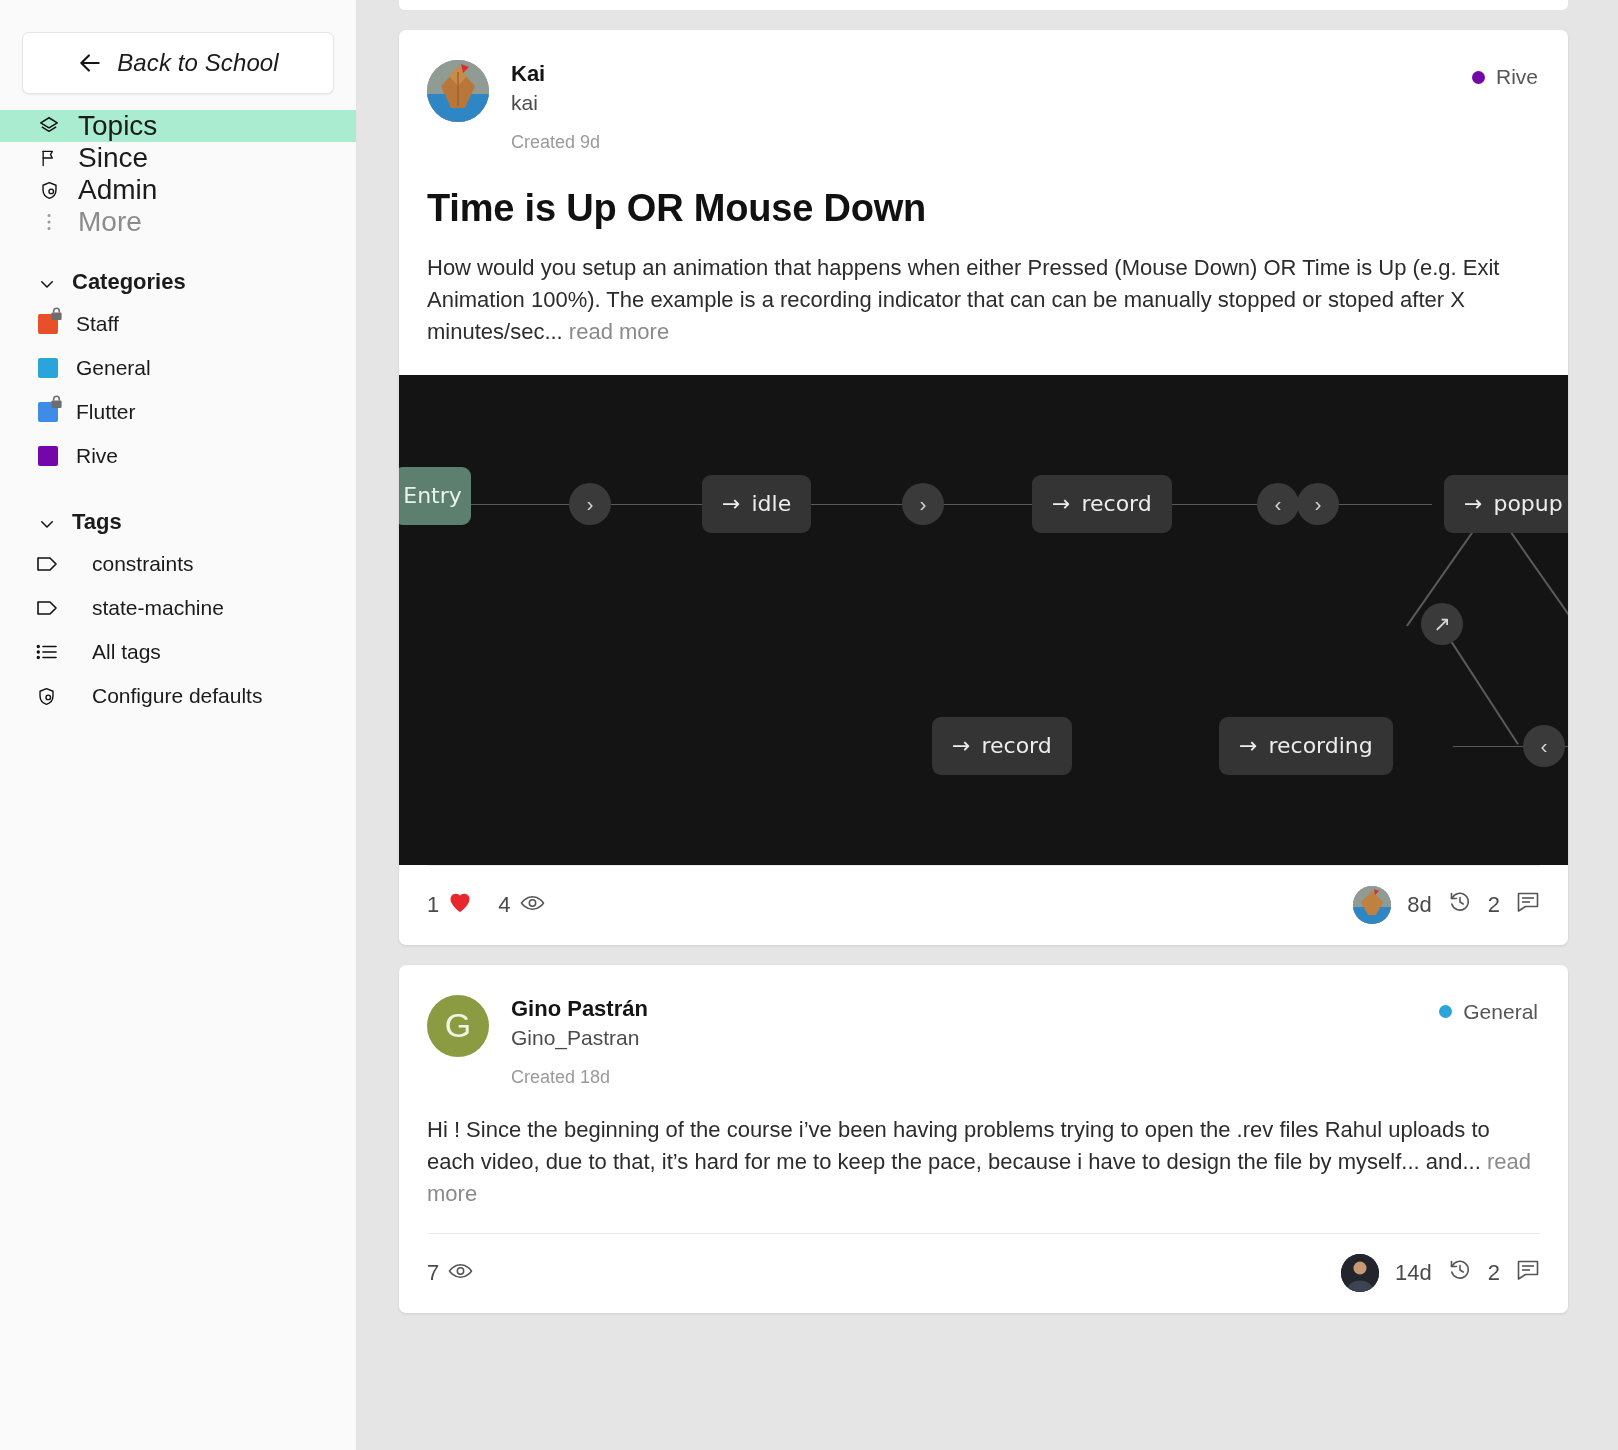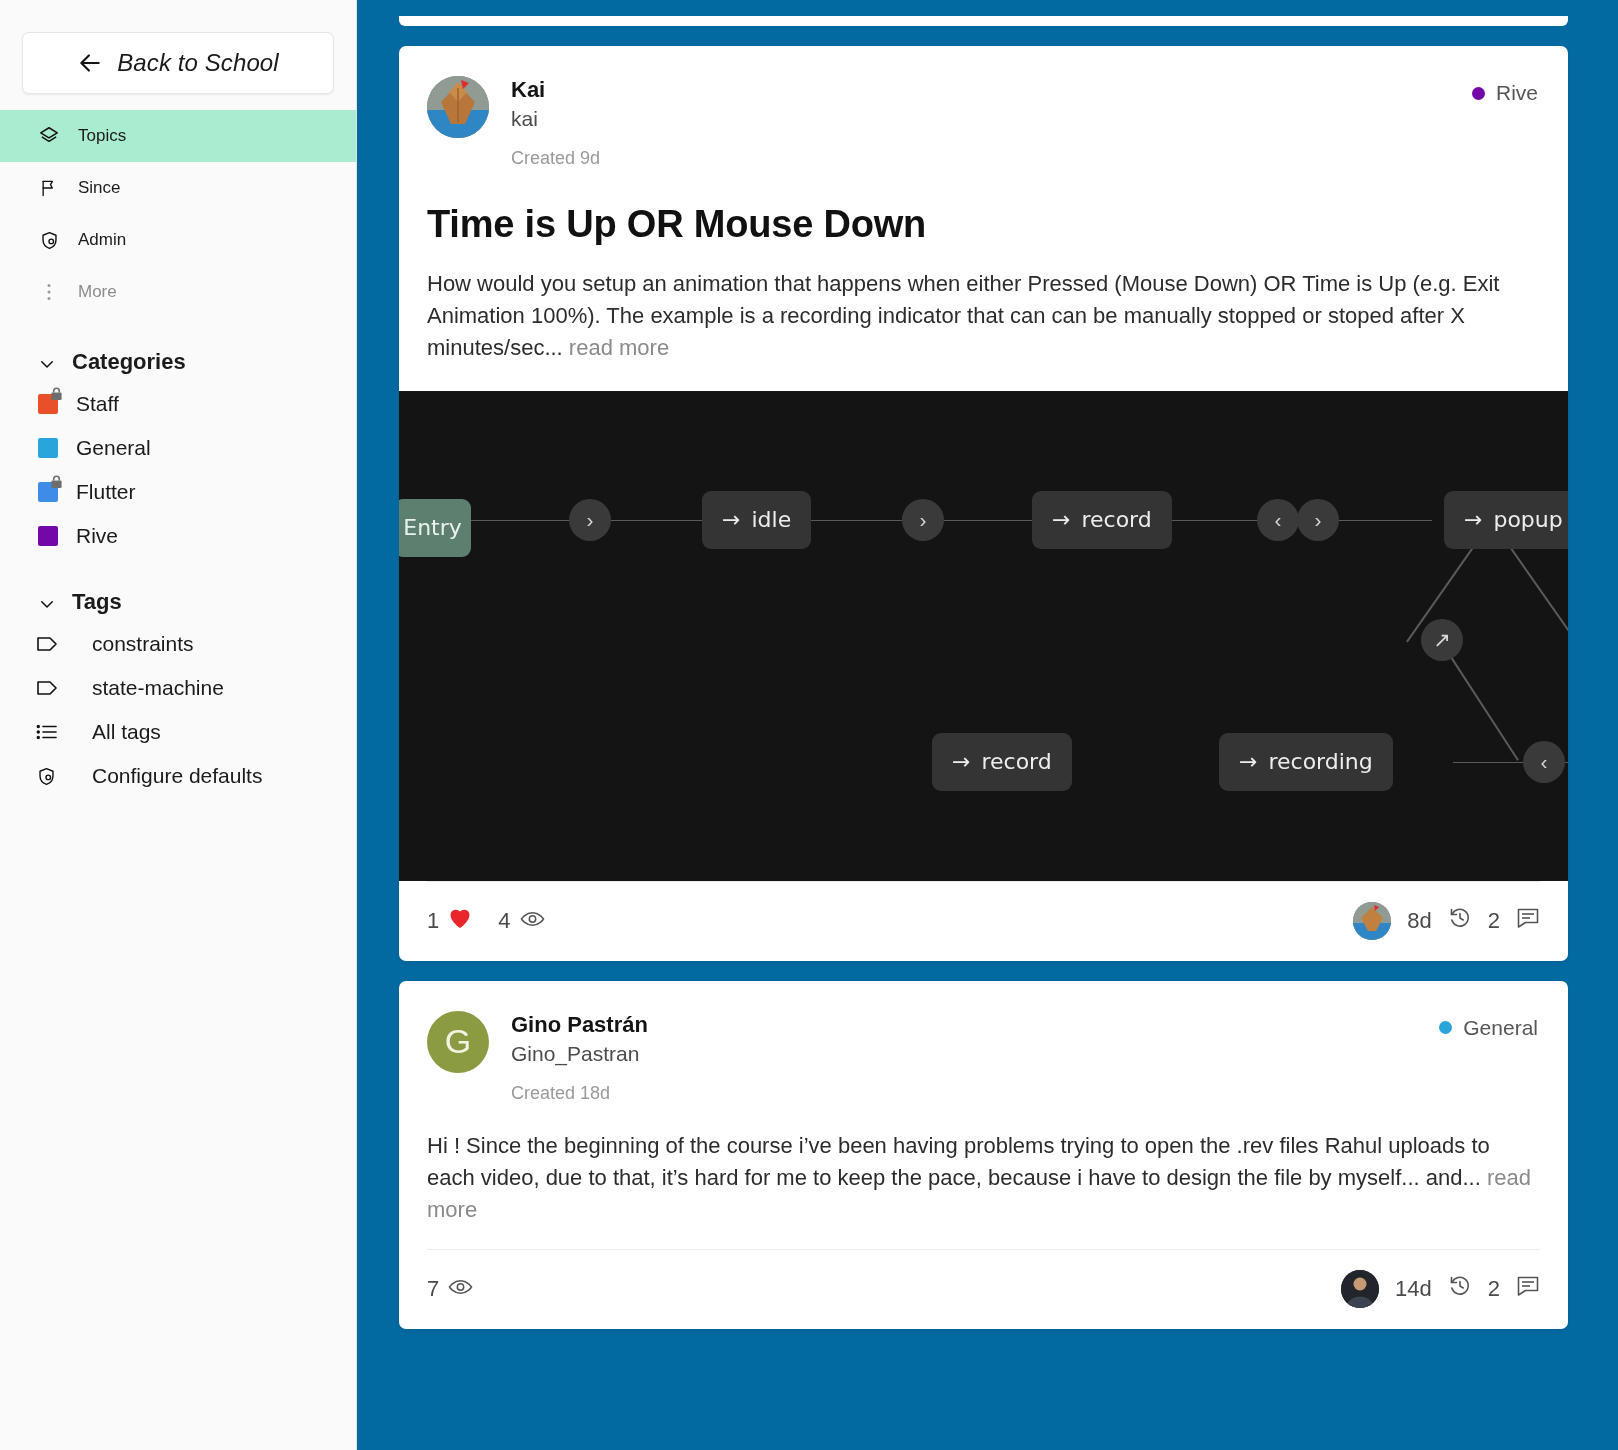--- a/index.html
+++ b/index.html
@@ -75,8 +75,8 @@
   
   .main {
     flex: 1 1 auto; height: 1450px;
-    background: #0369a1;
-    padding: 16px 50px 0 42px;
+    background: #e5e5e5;
+    padding: 0 50px 0 42px;
     position: relative;
     overflow: hidden;
   }

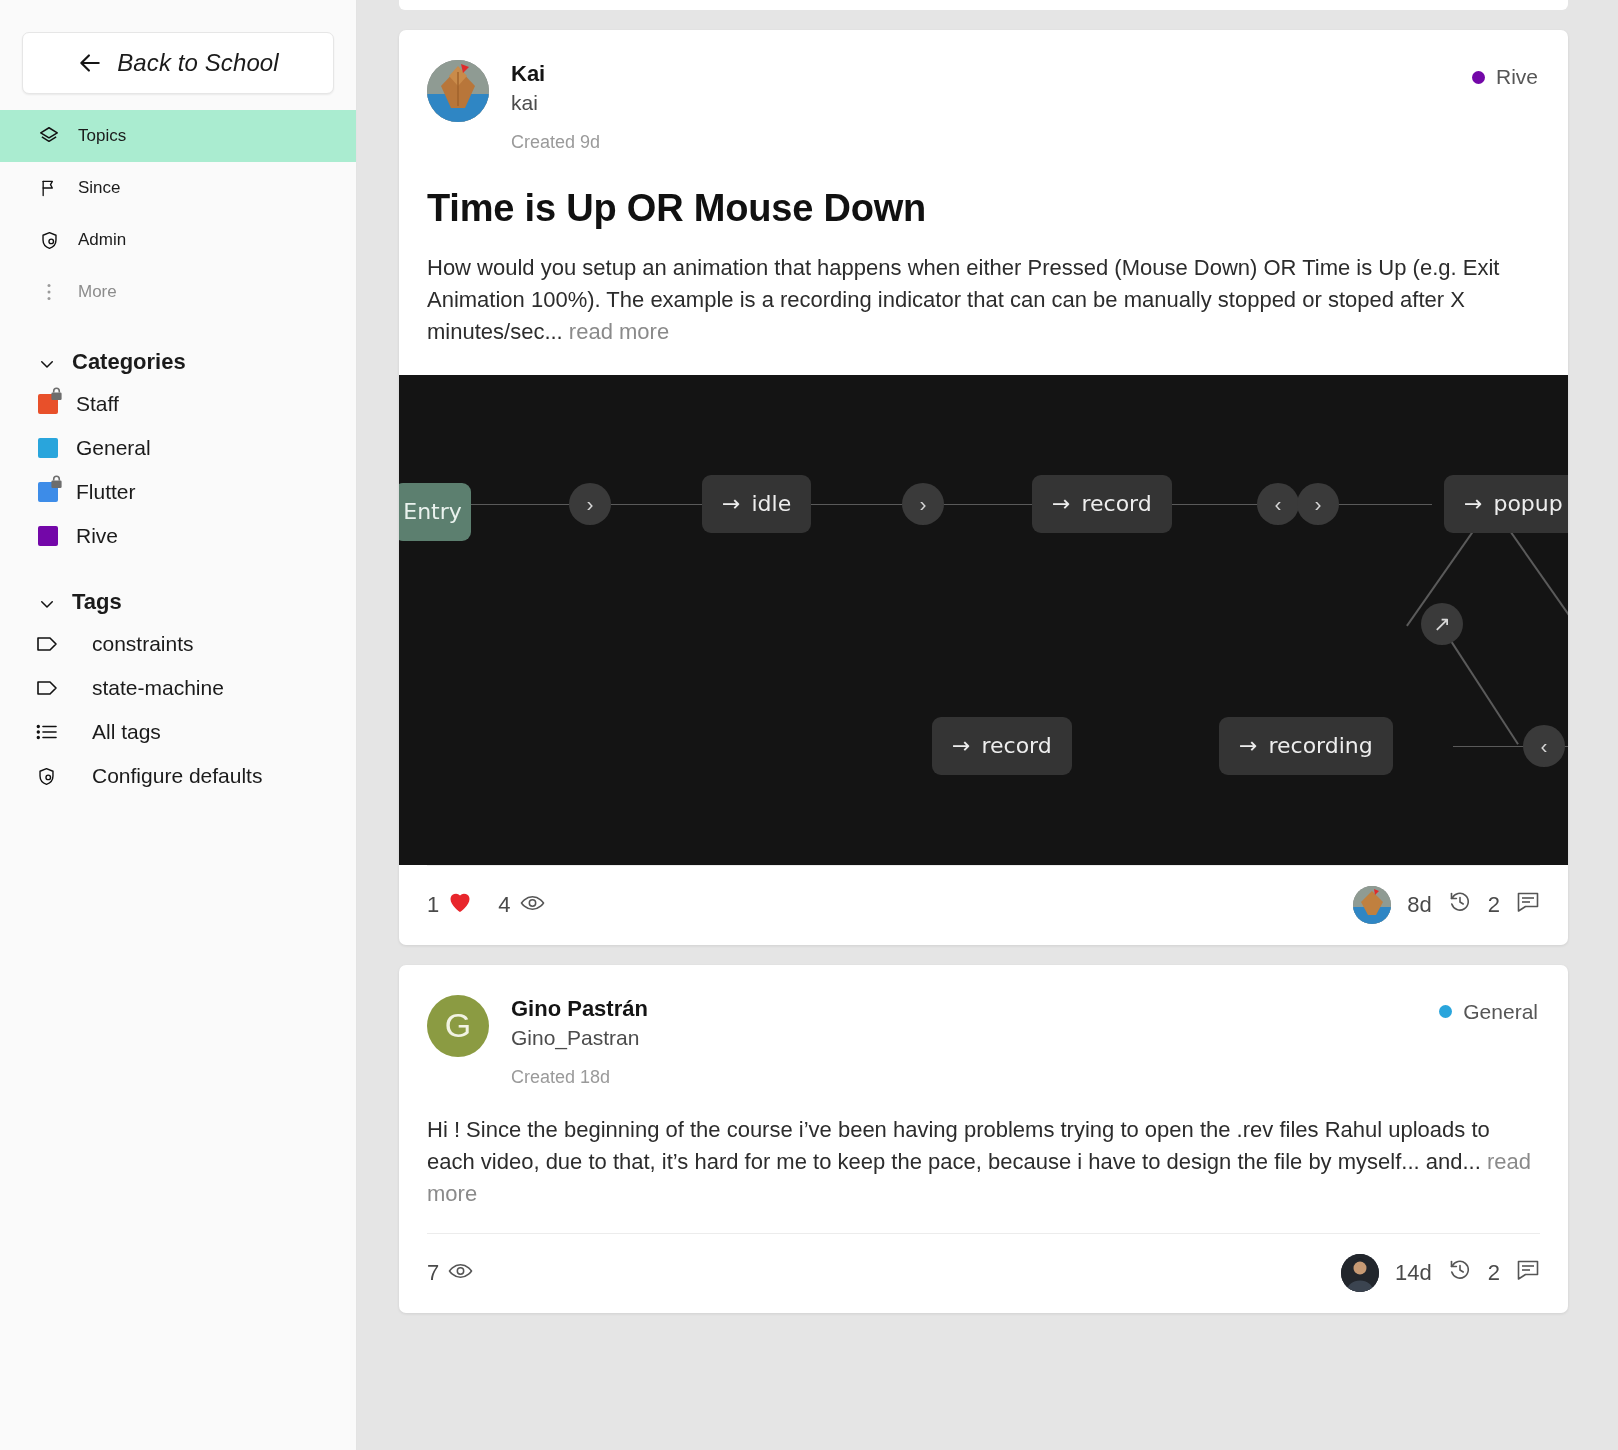--- a/index.html
+++ b/index.html
@@ -38,8 +38,8 @@
   .nav-list { margin-top: 6px; }
   .nav-item {
     display: flex; align-items: center; gap: 18px;
-    height: 52px; padding-left: 38px;
-    font-size: 17px; color: #1b1b1b;
+    height: 32px; padding-left: 38px;
+    font-size: 28px; color: #1b1b1b;
     cursor: pointer;
   }
   .nav-item.active { background: #aaecd0; }

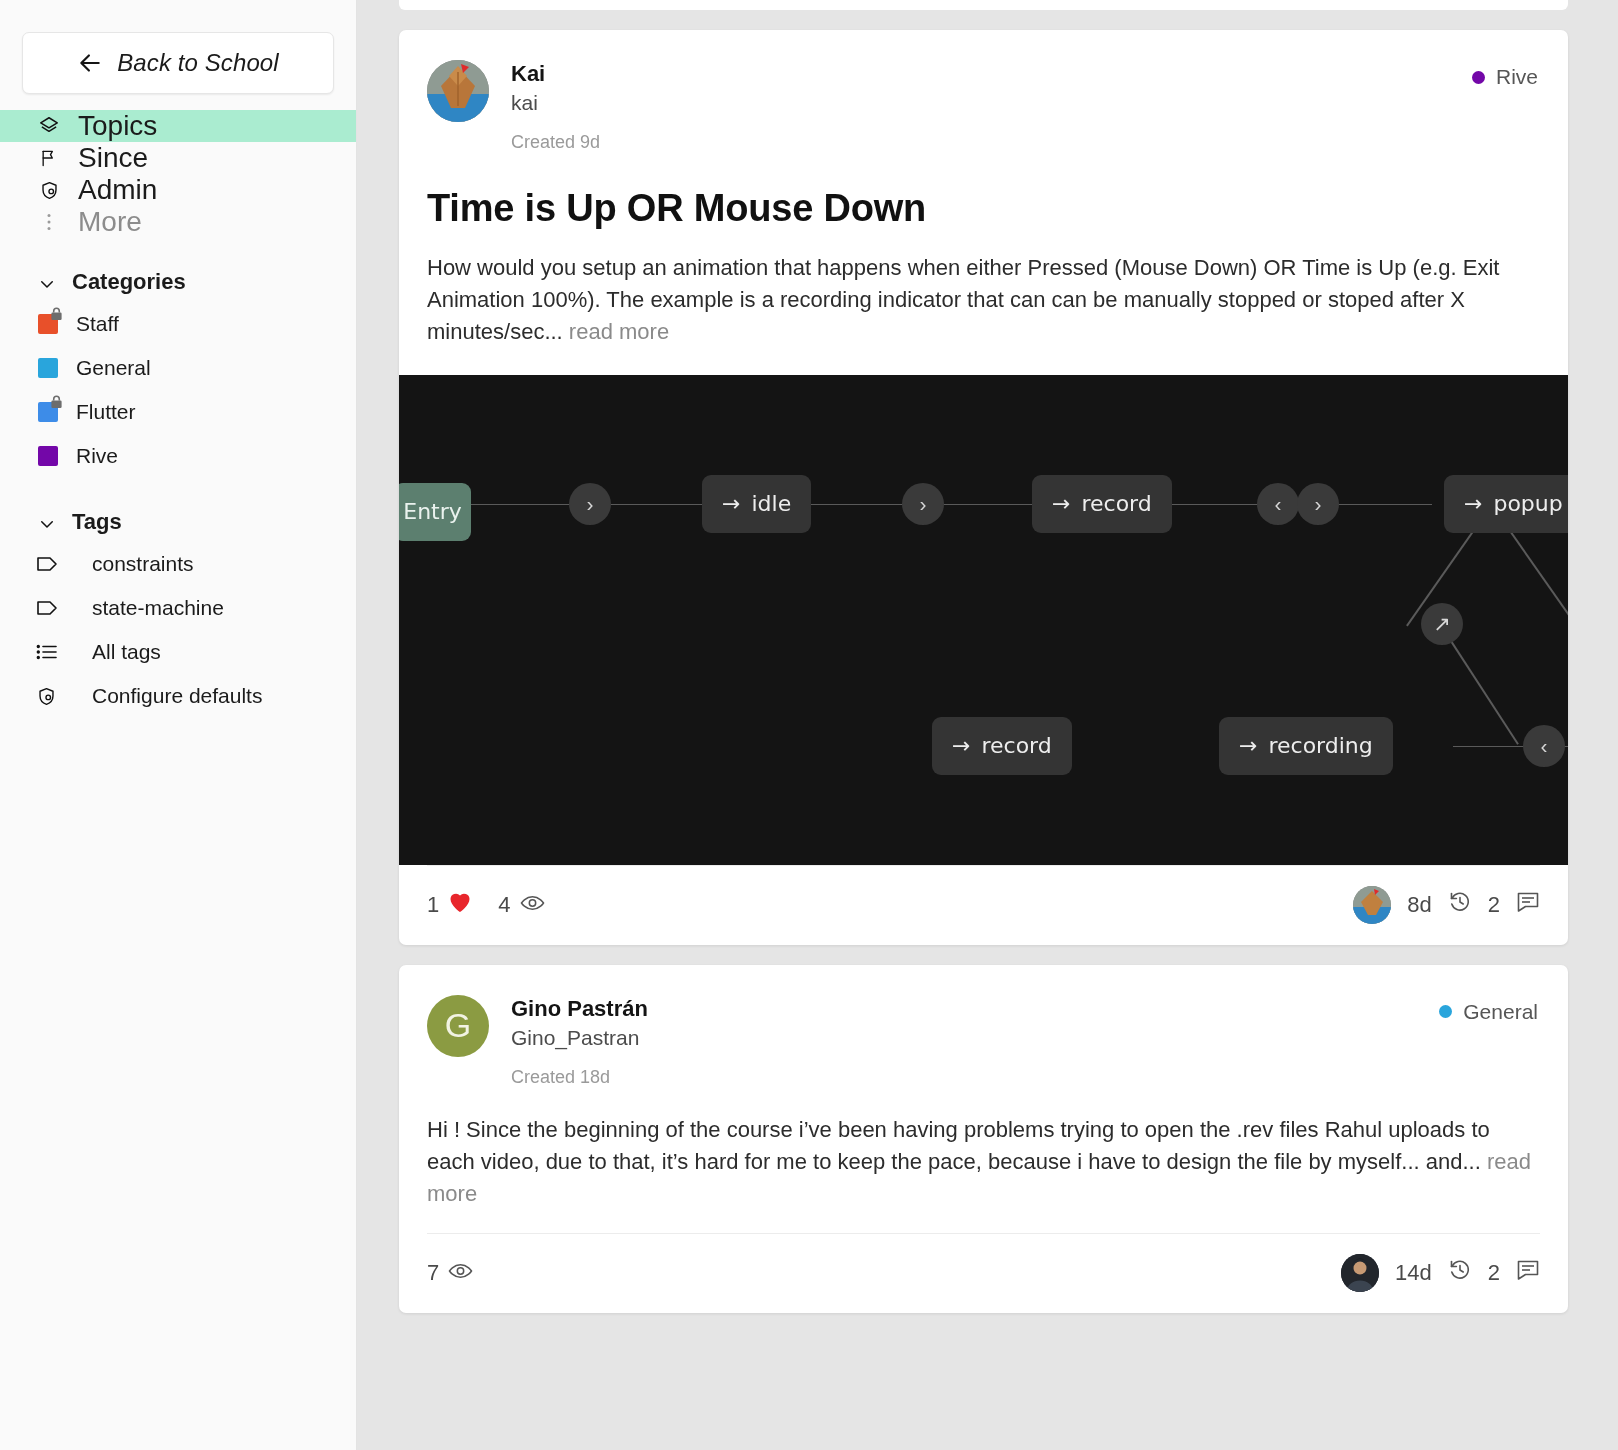--- a/index.html
+++ b/index.html
@@ -372,7 +372,7 @@
 
         <div class="pill" style="left:1124px;top:350px;">‹</div>
 
-        <div class="node entry" style="left:-5px; top:108px; width:77px;">
+        <div class="node entry" style="left:-5px; top:92px; width:77px;">
           <span>Entry</span>
         </div>
         <div class="node" style="left:303px; top:100px;">

